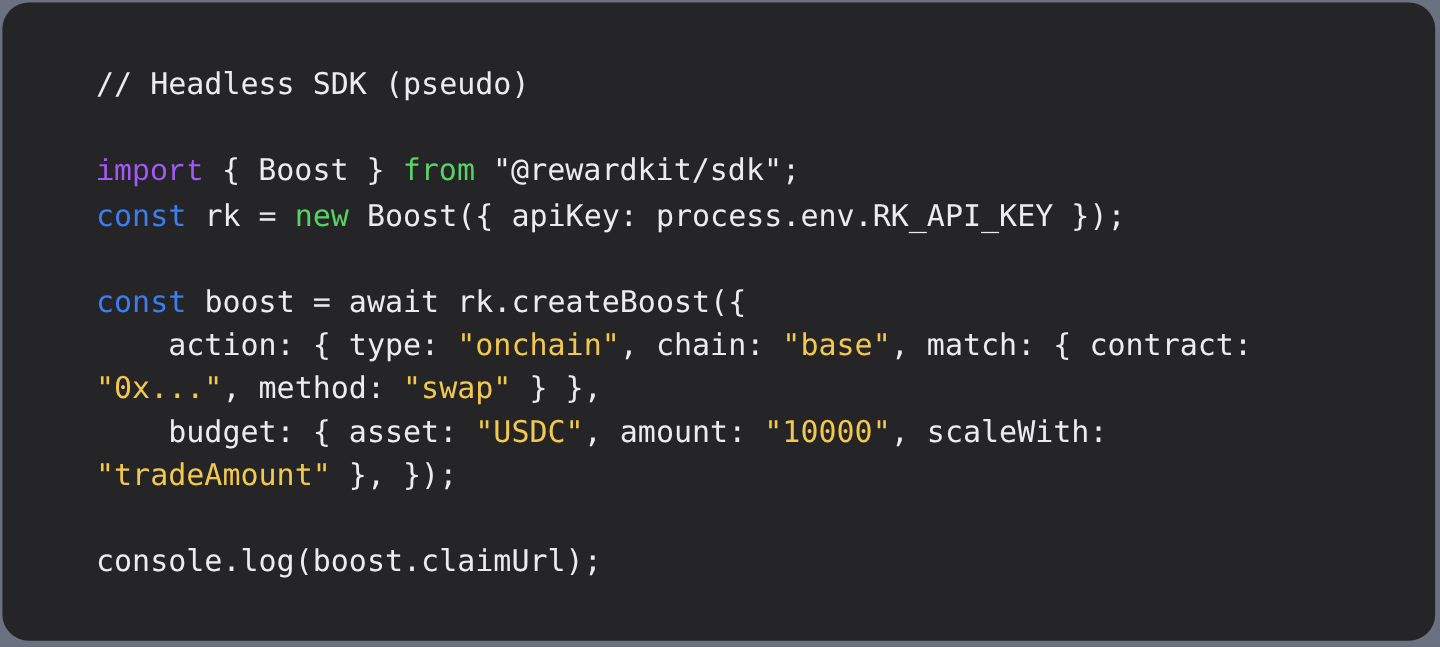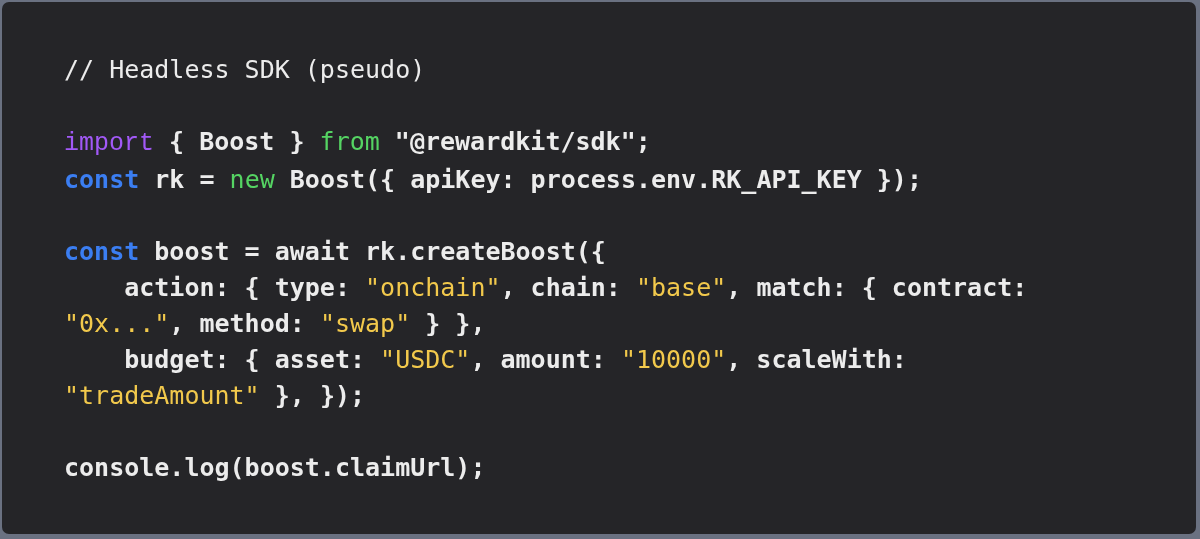--- a/index.html
+++ b/index.html
@@ -27,8 +27,8 @@
     right: 4px;
     bottom: 5px;
     background: var(--card-background);
-    border-radius: 7px;
-    padding: 50px 52px 48px 62px;
+    border-radius: 22px;
+    padding: 50px 52px 48px 78px;
     overflow: hidden;
   }
   .code-block {

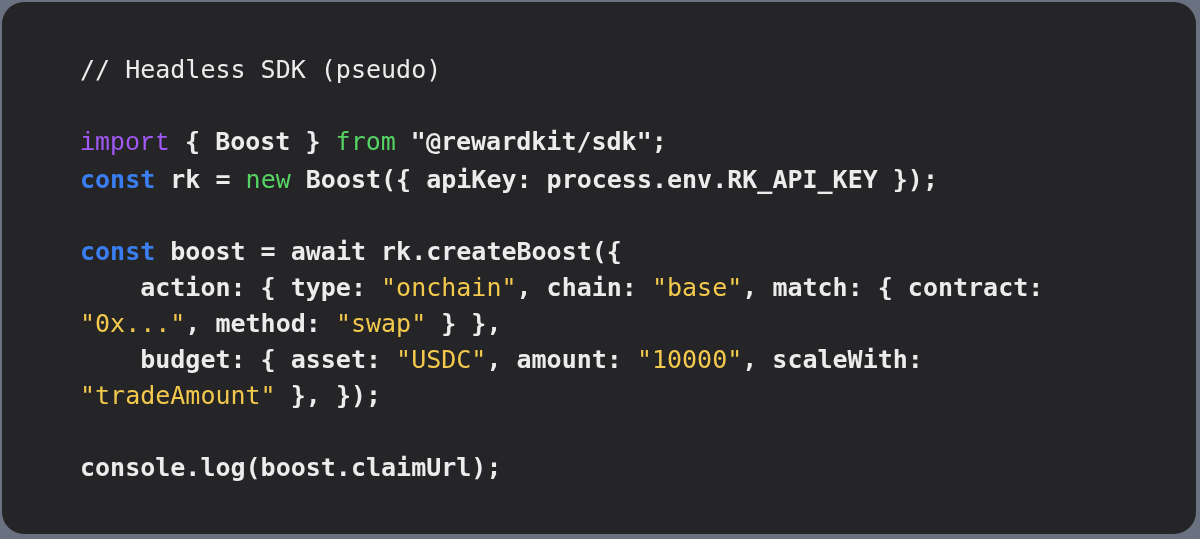--- a/index.html
+++ b/index.html
@@ -41,7 +41,7 @@
   .code-line {
     min-height: 36px;
   }
-  .tok-plain   { color: var(--text); font-weight: bold; }
+  .tok-plain   { color: var(--text); }
   .tok-comment { color: var(--comment); }
   .tok-string  { color: var(--string); }
   .tok-kw-purple { color: var(--keyword-purple); font-family: Liberation Mono, monospace; }

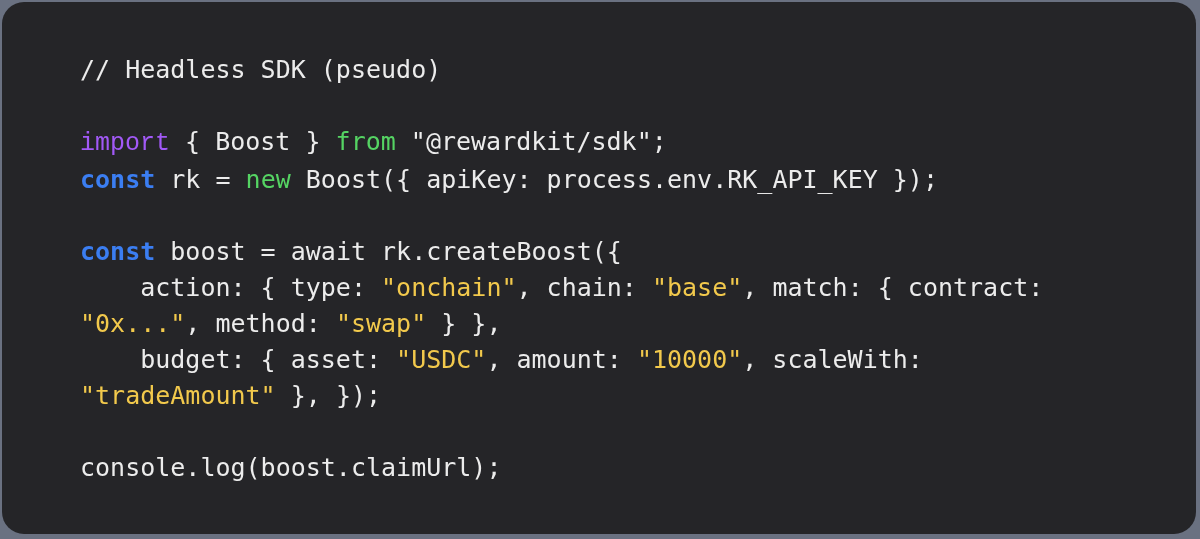--- a/index.html
+++ b/index.html
@@ -45,7 +45,7 @@
   .tok-comment { color: var(--comment); }
   .tok-string  { color: var(--string); }
   .tok-kw-purple { color: var(--keyword-purple); font-family: Liberation Mono, monospace; }
-  .tok-kw-blue   { color: var(--keyword-blue); font-weight: bold; }
+  .tok-kw-blue   { color: var(--keyword-blue); }
   .tok-kw-green  { color: var(--keyword-green); }
 </style>
 </head>

